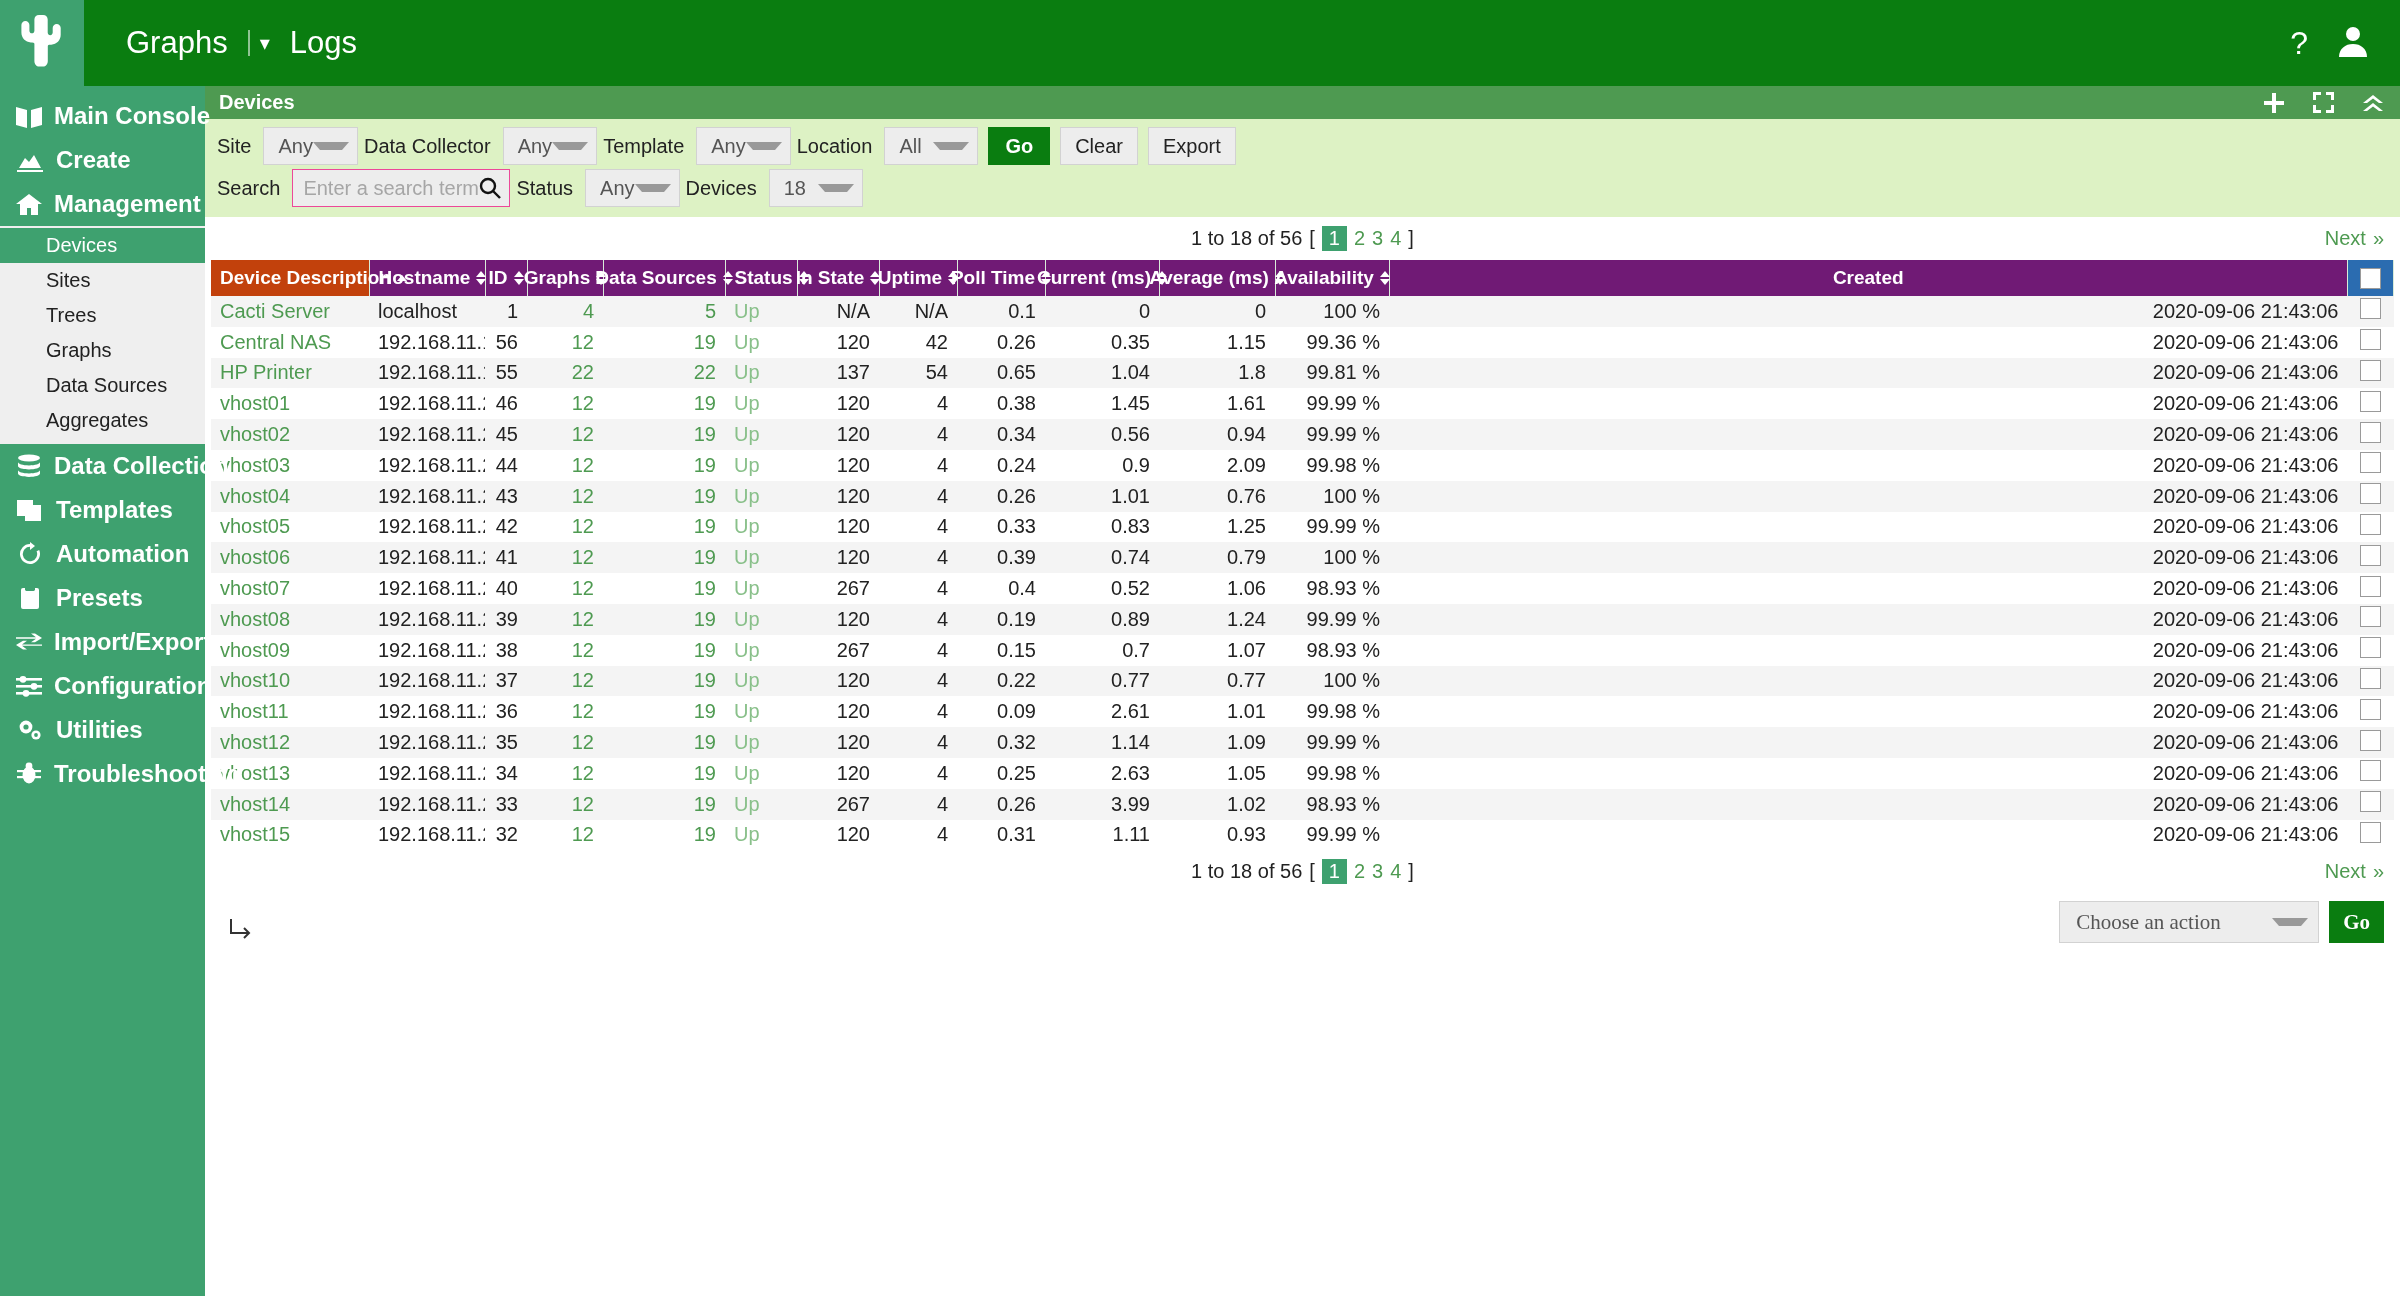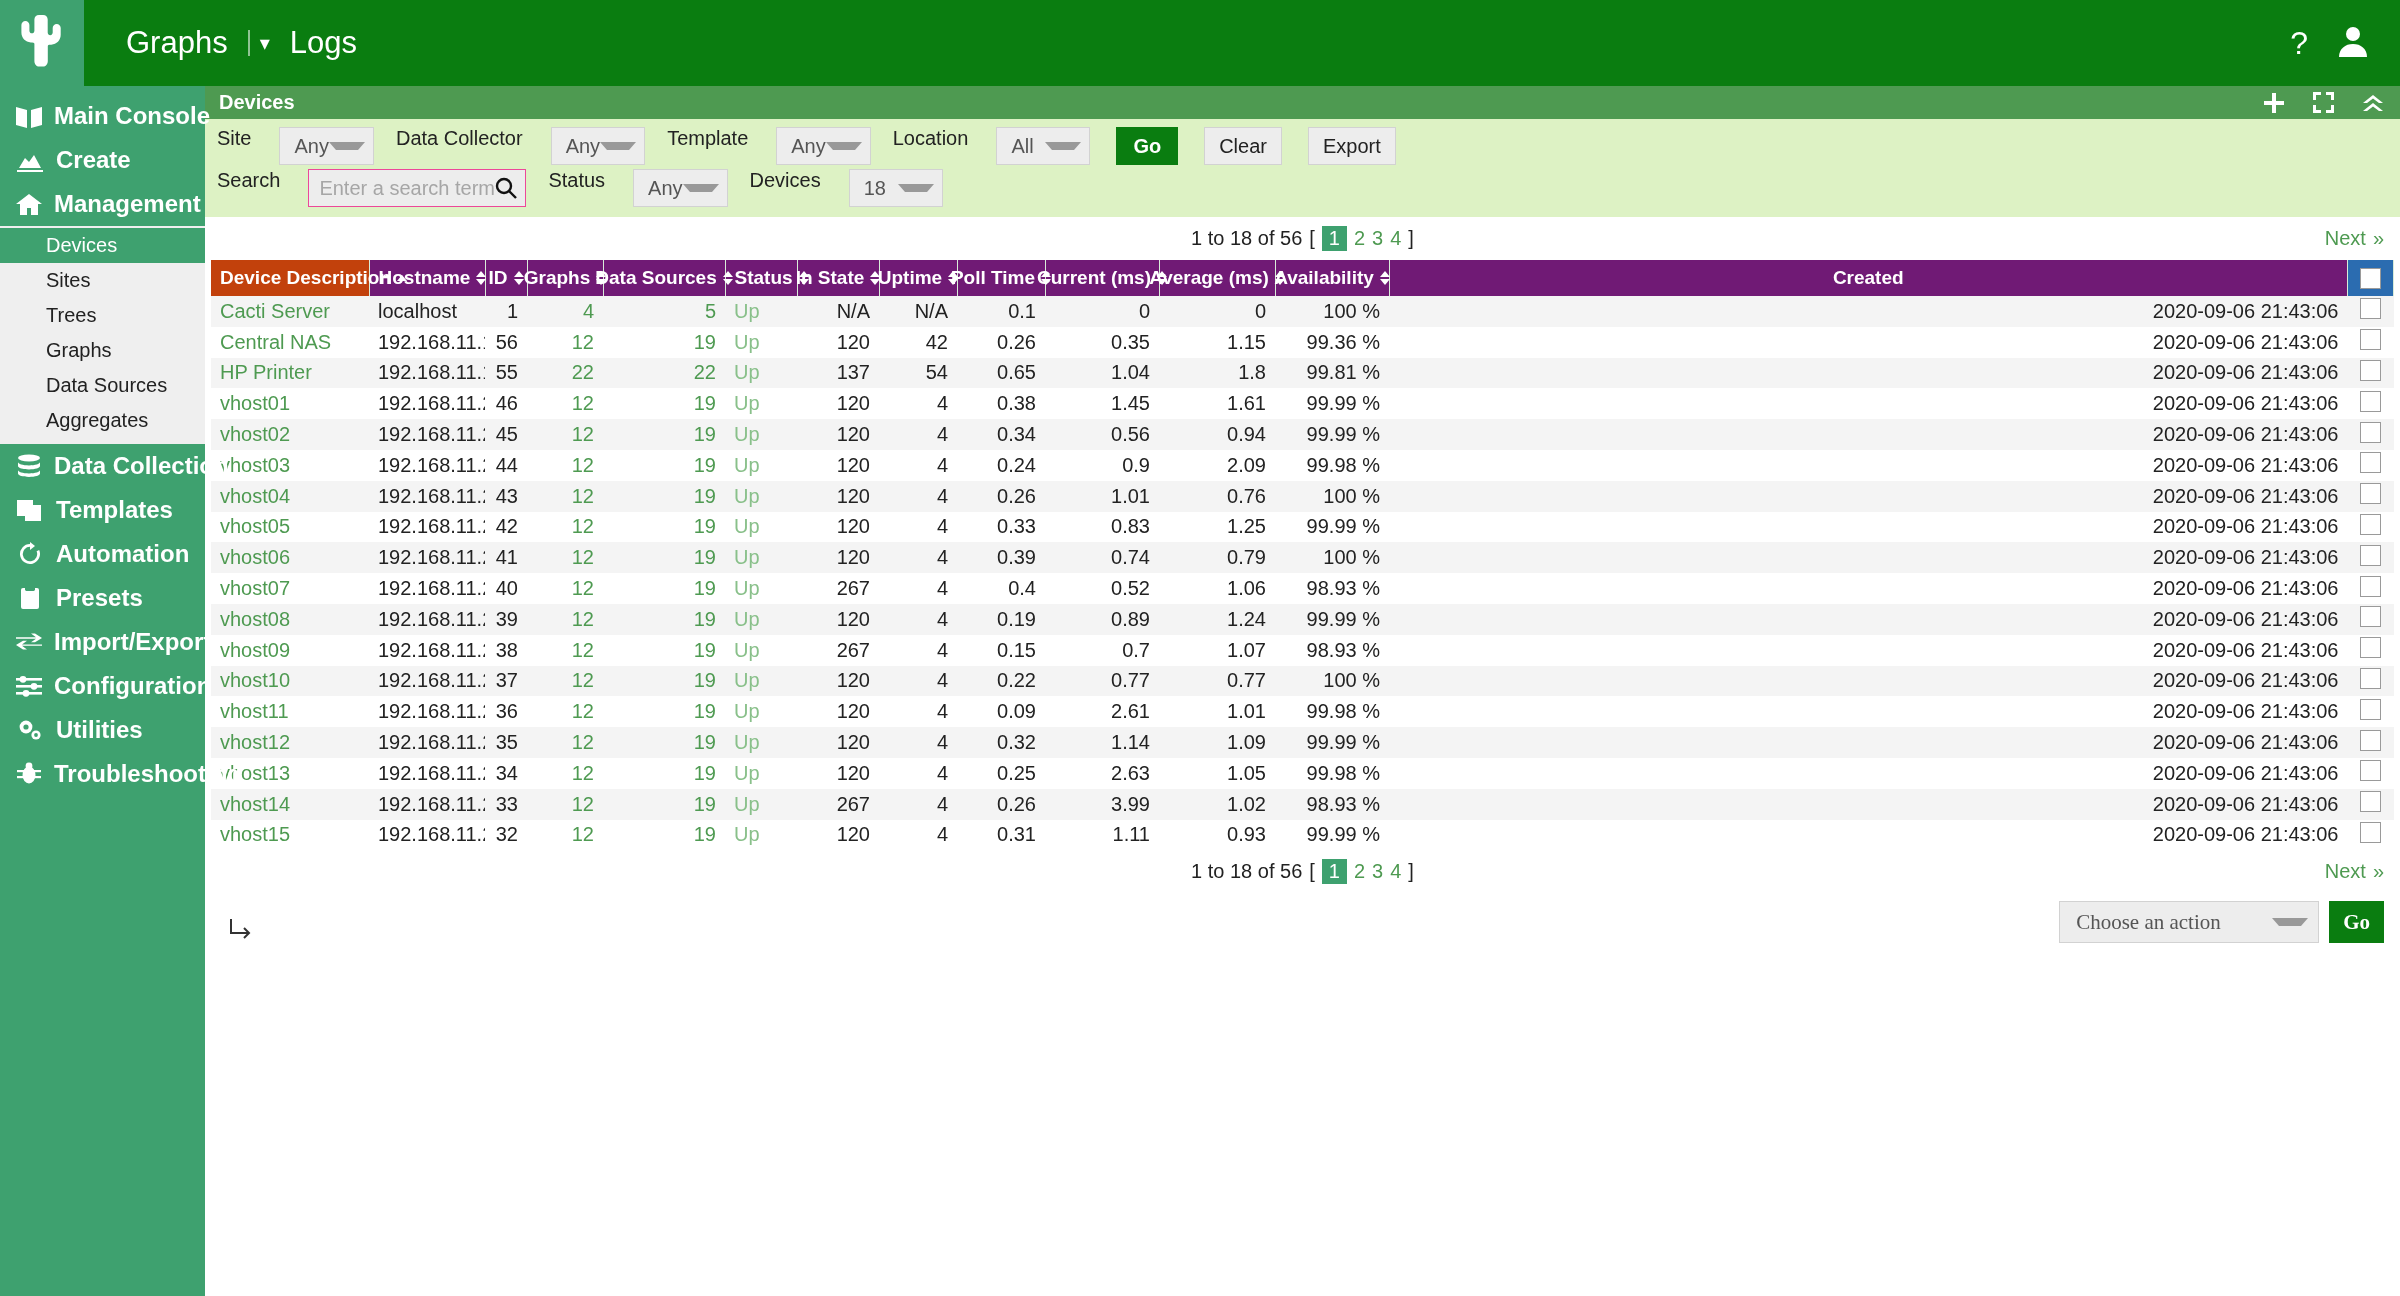--- a/index.html
+++ b/index.html
@@ -86,7 +86,7 @@
 
   
   #filters { background: #ddf2c4; padding: 6px 0 8px 0; }
-  .filter-row { display: flex; padding: 2px 0 2px 6px; gap: 16px; }
+  .filter-row { display: flex; align-items: center; padding: 2px 0 2px 6px; gap: 0; }
   .flabel { font-size: 20px; color: #222; padding: 0 12px 0 6px; white-space: nowrap; }
   .fselect {
     background: #ededed; border: 1px solid #d2d2d2;

